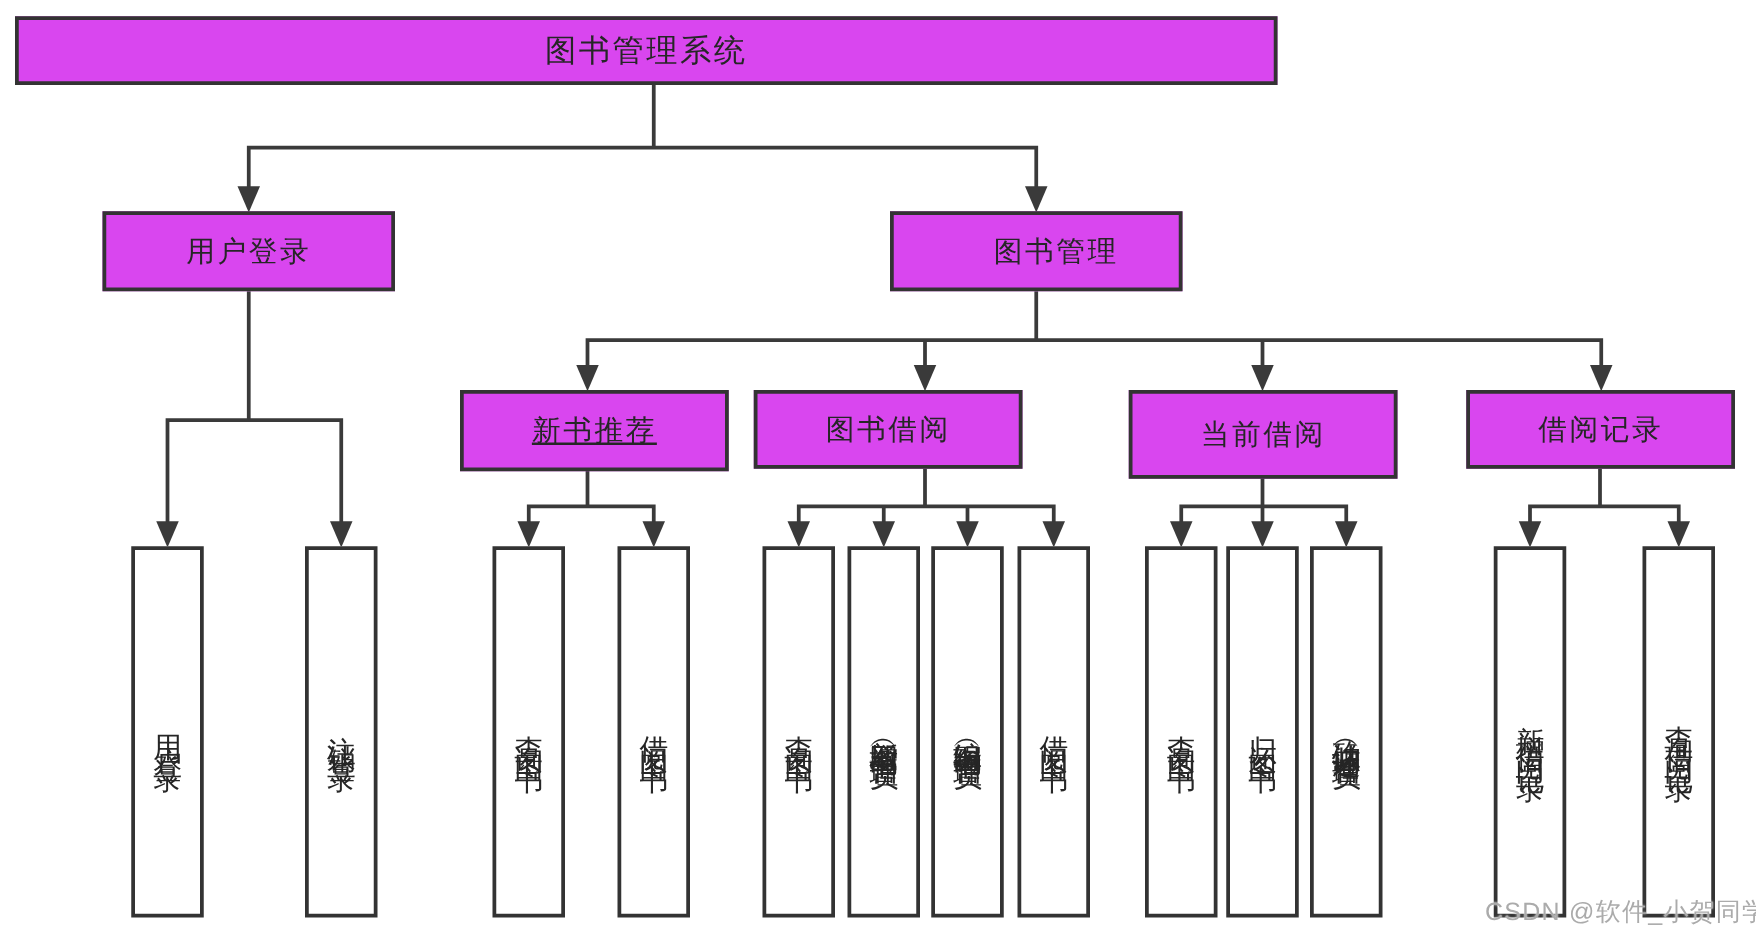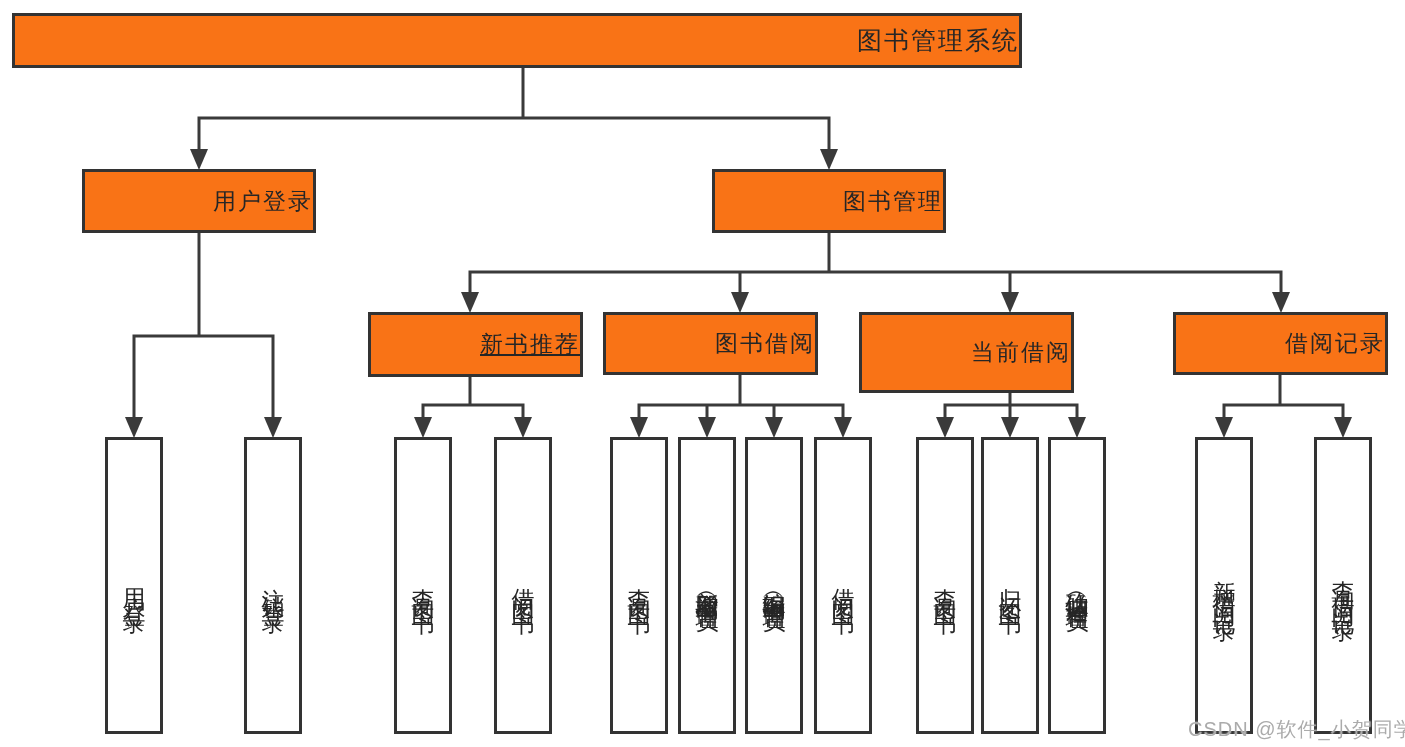--- a/index.html
+++ b/index.html
@@ -15,11 +15,11 @@
   .node {
     position: absolute;
     box-sizing: border-box;
-    background: #f97316;
+    background: #d946ef;
     border: 3px solid #333333;
     display: flex;
     align-items: center;
-    justify-content: flex-end;
+    justify-content: center;
     color: #262626;
     font-size: 23px;
     letter-spacing: 2px;

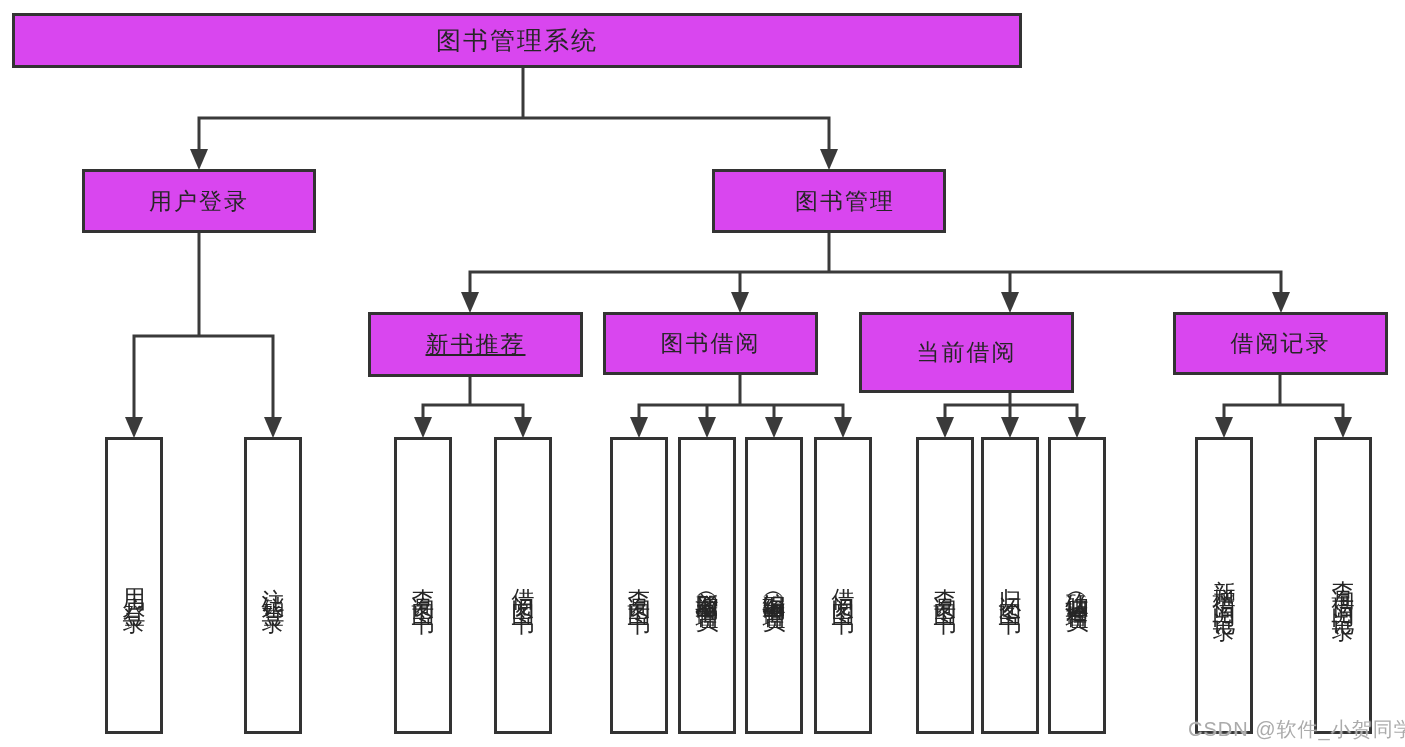--- a/index.html
+++ b/index.html
@@ -128,7 +128,7 @@
   <div class="node" style="left:603px; top:312px; width:215px; height:63px;">
     <span>图书借阅</span>
   </div>
-  <div class="node" style="left:859px; top:312px; width:215px; height:81px;">
+  <div class="node" style="left:903px; top:312px; width:215px; height:71px;">
     <span>当前借阅</span>
   </div>
   <div class="node" style="left:1173px; top:312px; width:215px; height:63px;">

